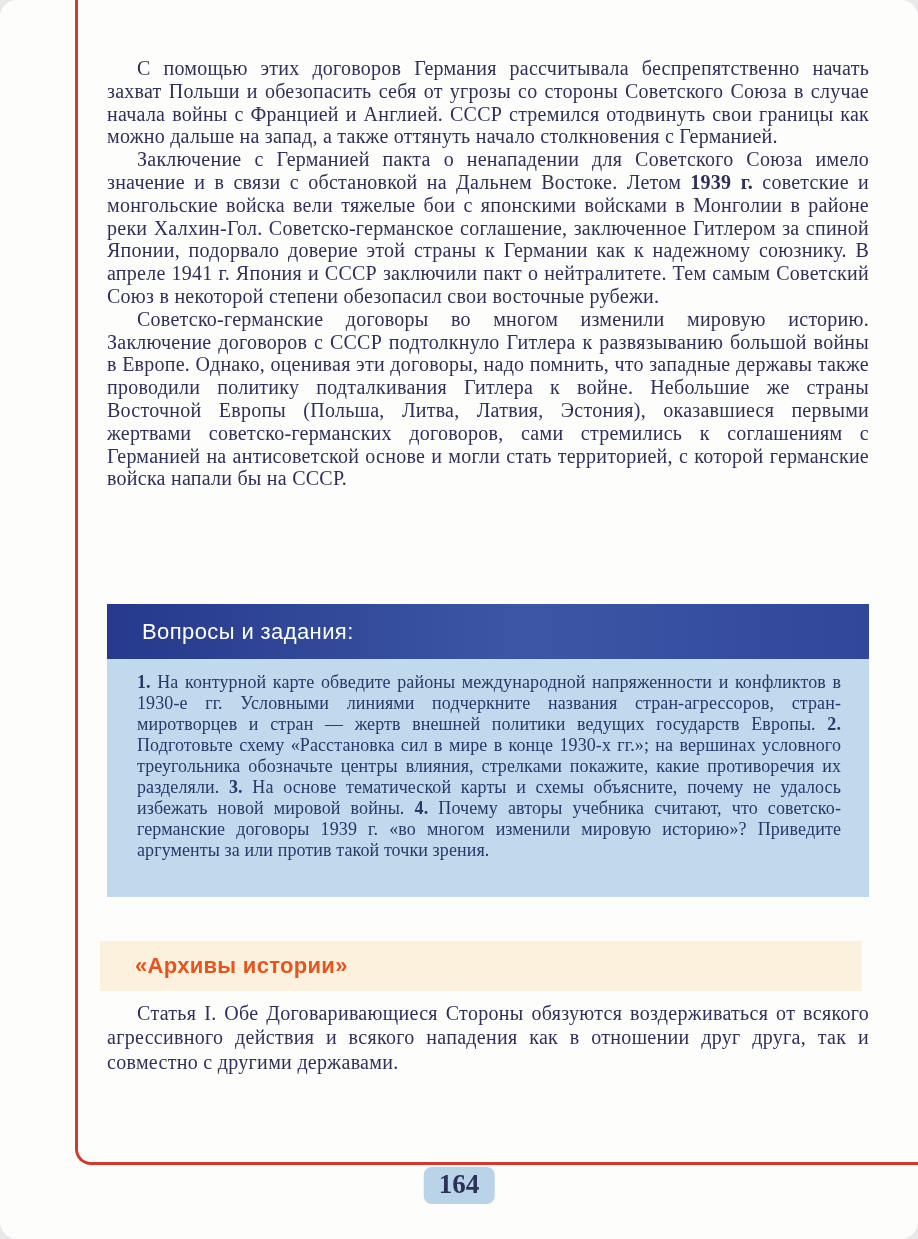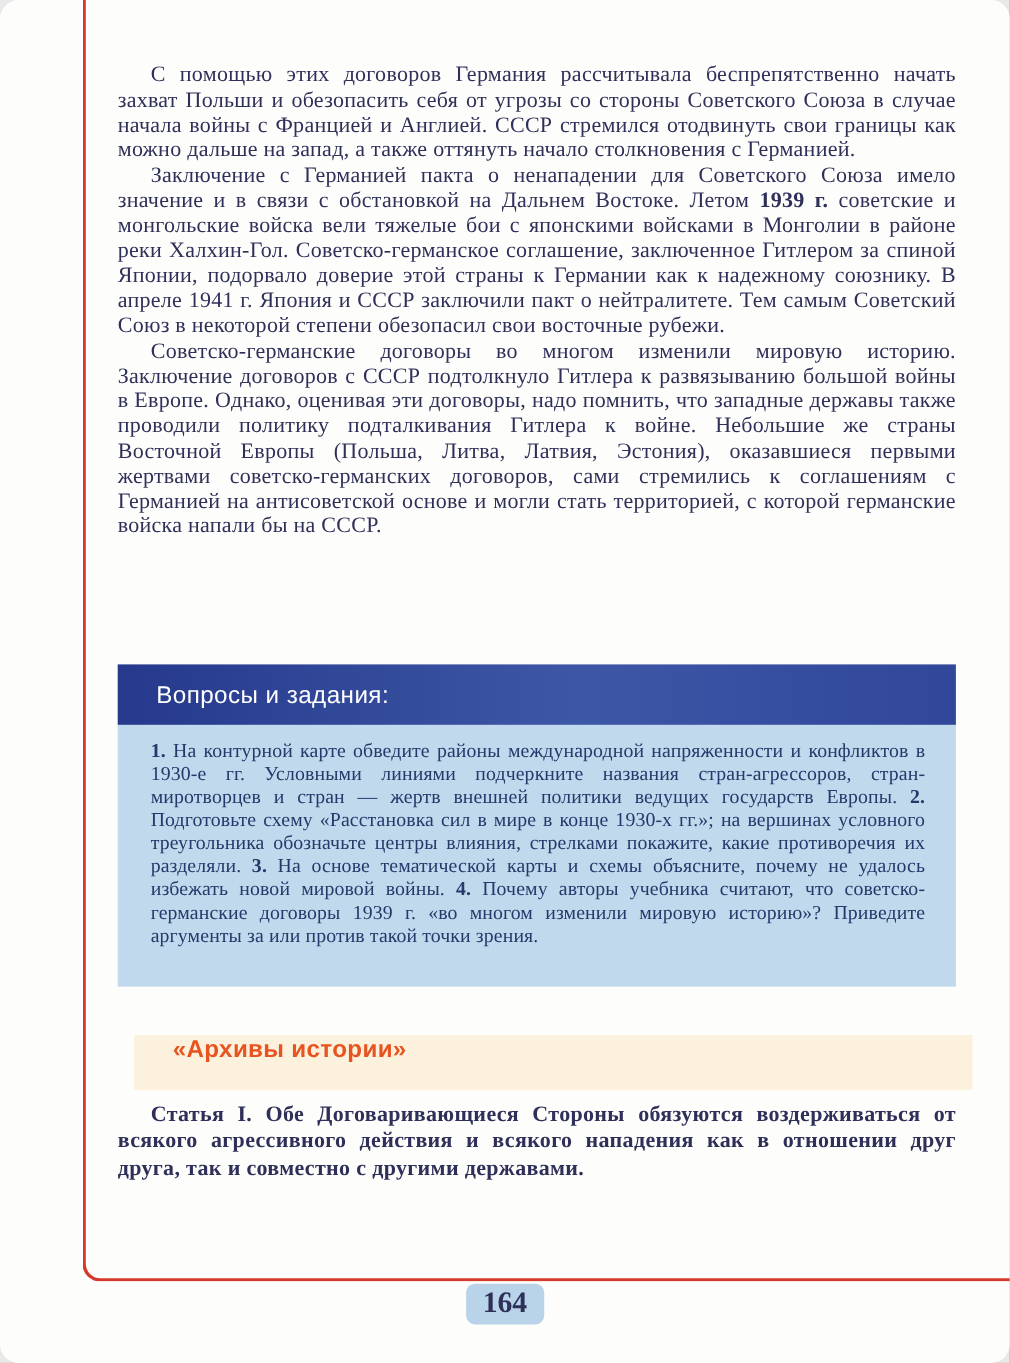--- a/index.html
+++ b/index.html
@@ -78,10 +78,10 @@
     color:var(--questions-text);
   }
   .archband{
-    position:absolute;left:122px;top:941px;width:762px;height:50px;
+    position:absolute;left:100px;top:941px;width:762px;height:50px;
     box-sizing:border-box;
     background:var(--arch-bg);
-    display:flex;align-items:flex-start;
+    display:flex;align-items:center;
     padding-left:35px;
   }
   .archband span{

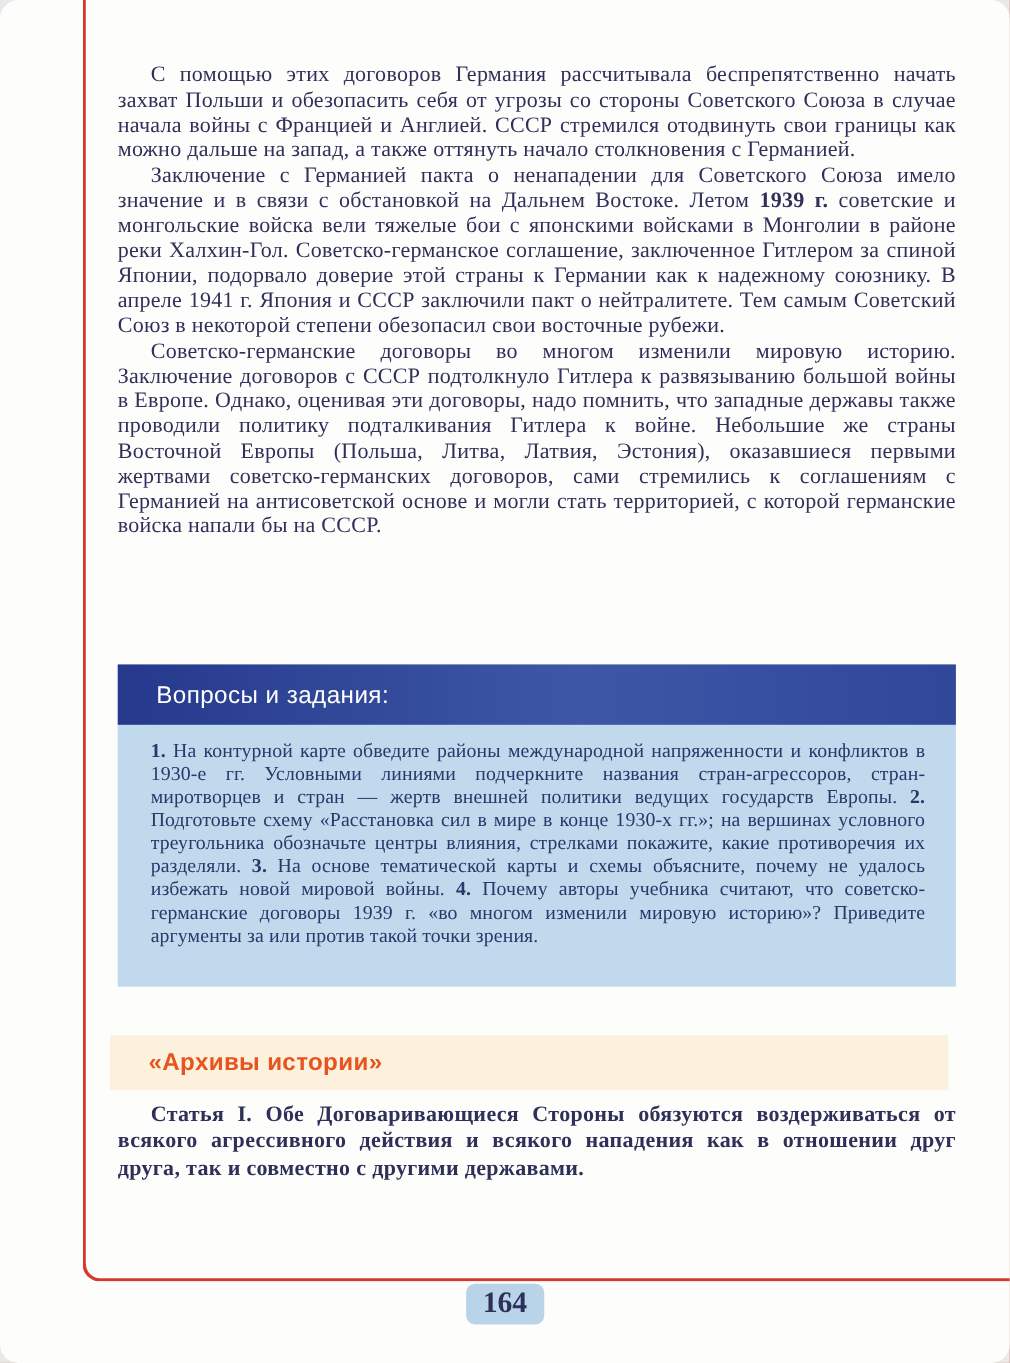--- a/index.html
+++ b/index.html
@@ -110,7 +110,6 @@
     text-align:justify;
     text-indent:30px;
     color:var(--ink);
-    font-weight:bold;
   }
   .pill{
     position:absolute;top:1167px;left:50%;

